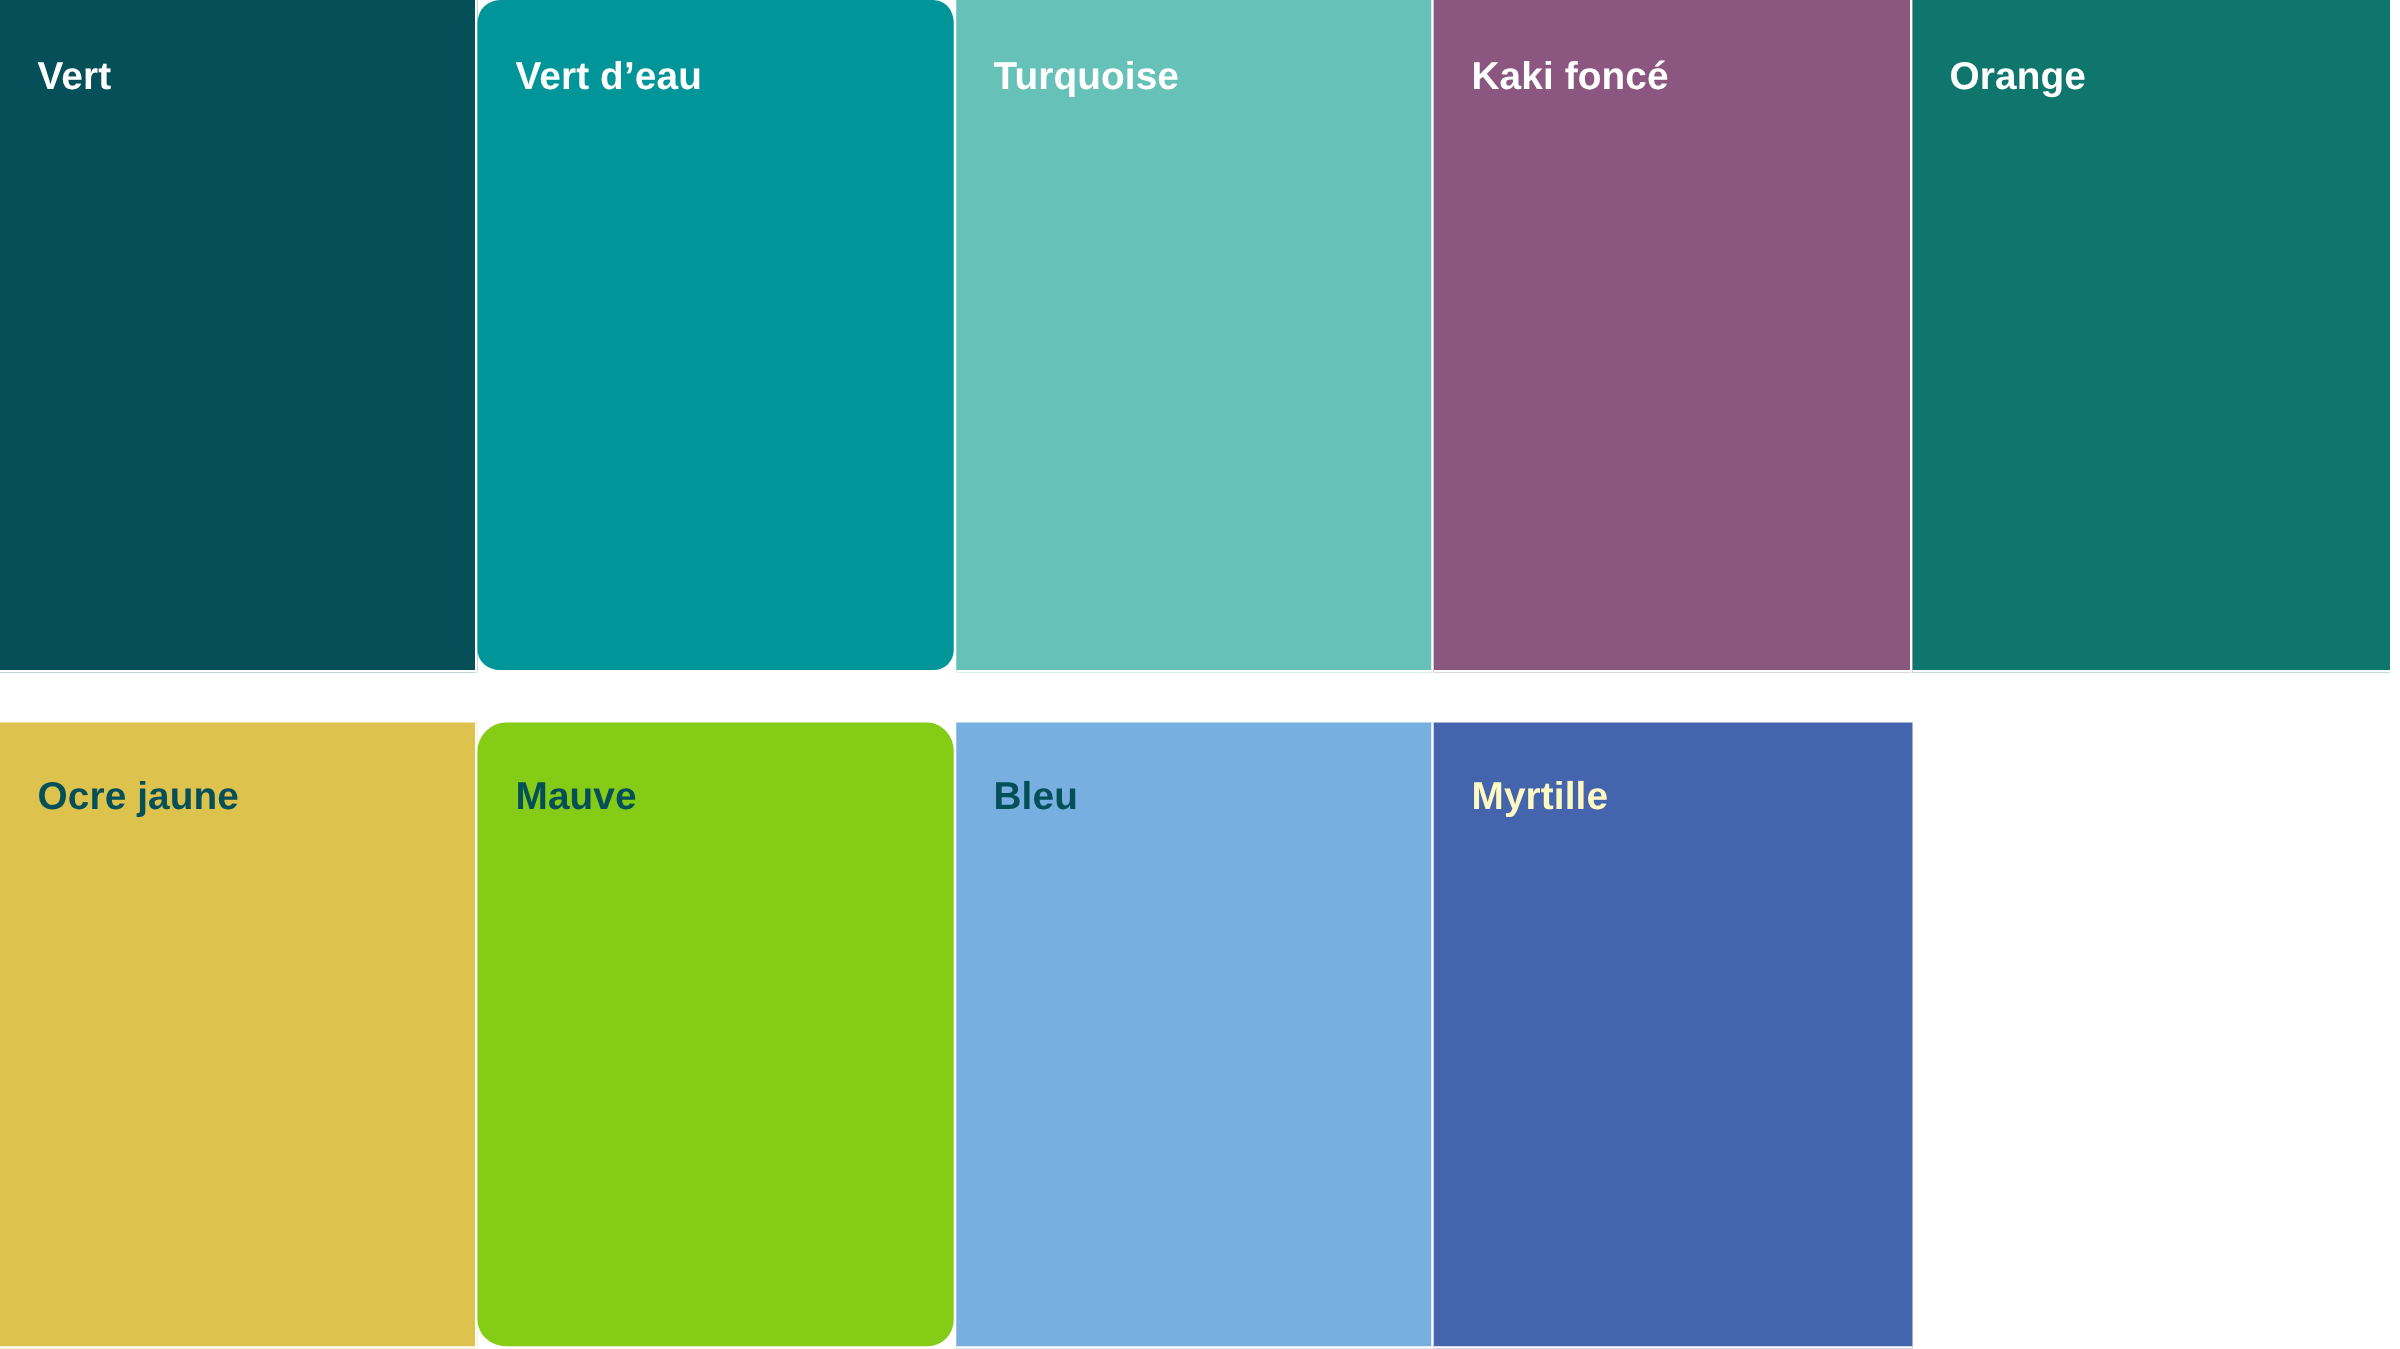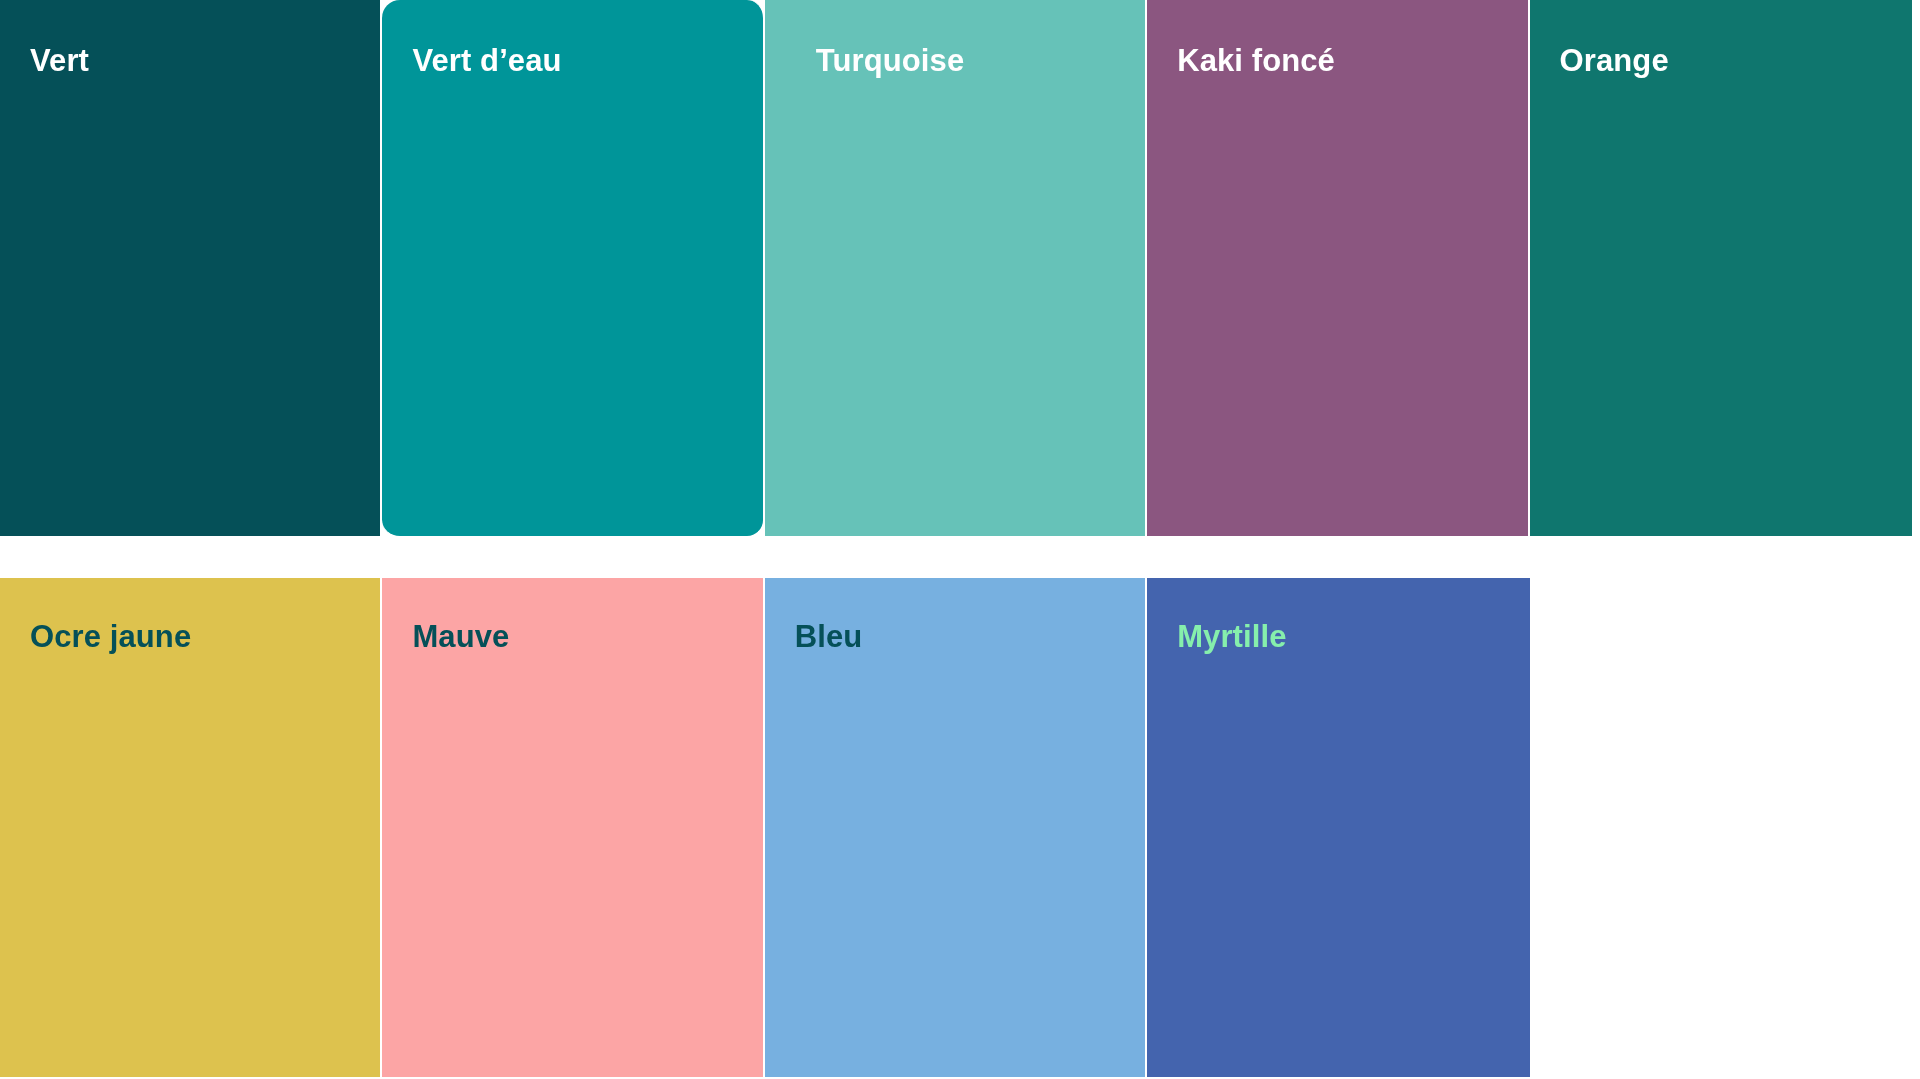--- a/index.html
+++ b/index.html
@@ -74,7 +74,7 @@
   </div>
 
   <div class="swatch" style="background-color: rgb(102, 194, 184);">
-    <span class="swatch-label" style="color: rgb(255, 255, 255); margin-left: 21px;">Turquoise</span>
+    <span class="swatch-label" style="color: rgb(255, 255, 255);">Turquoise</span>
   </div>
 
   <div class="swatch" style="background-color: rgb(139, 86, 128);">

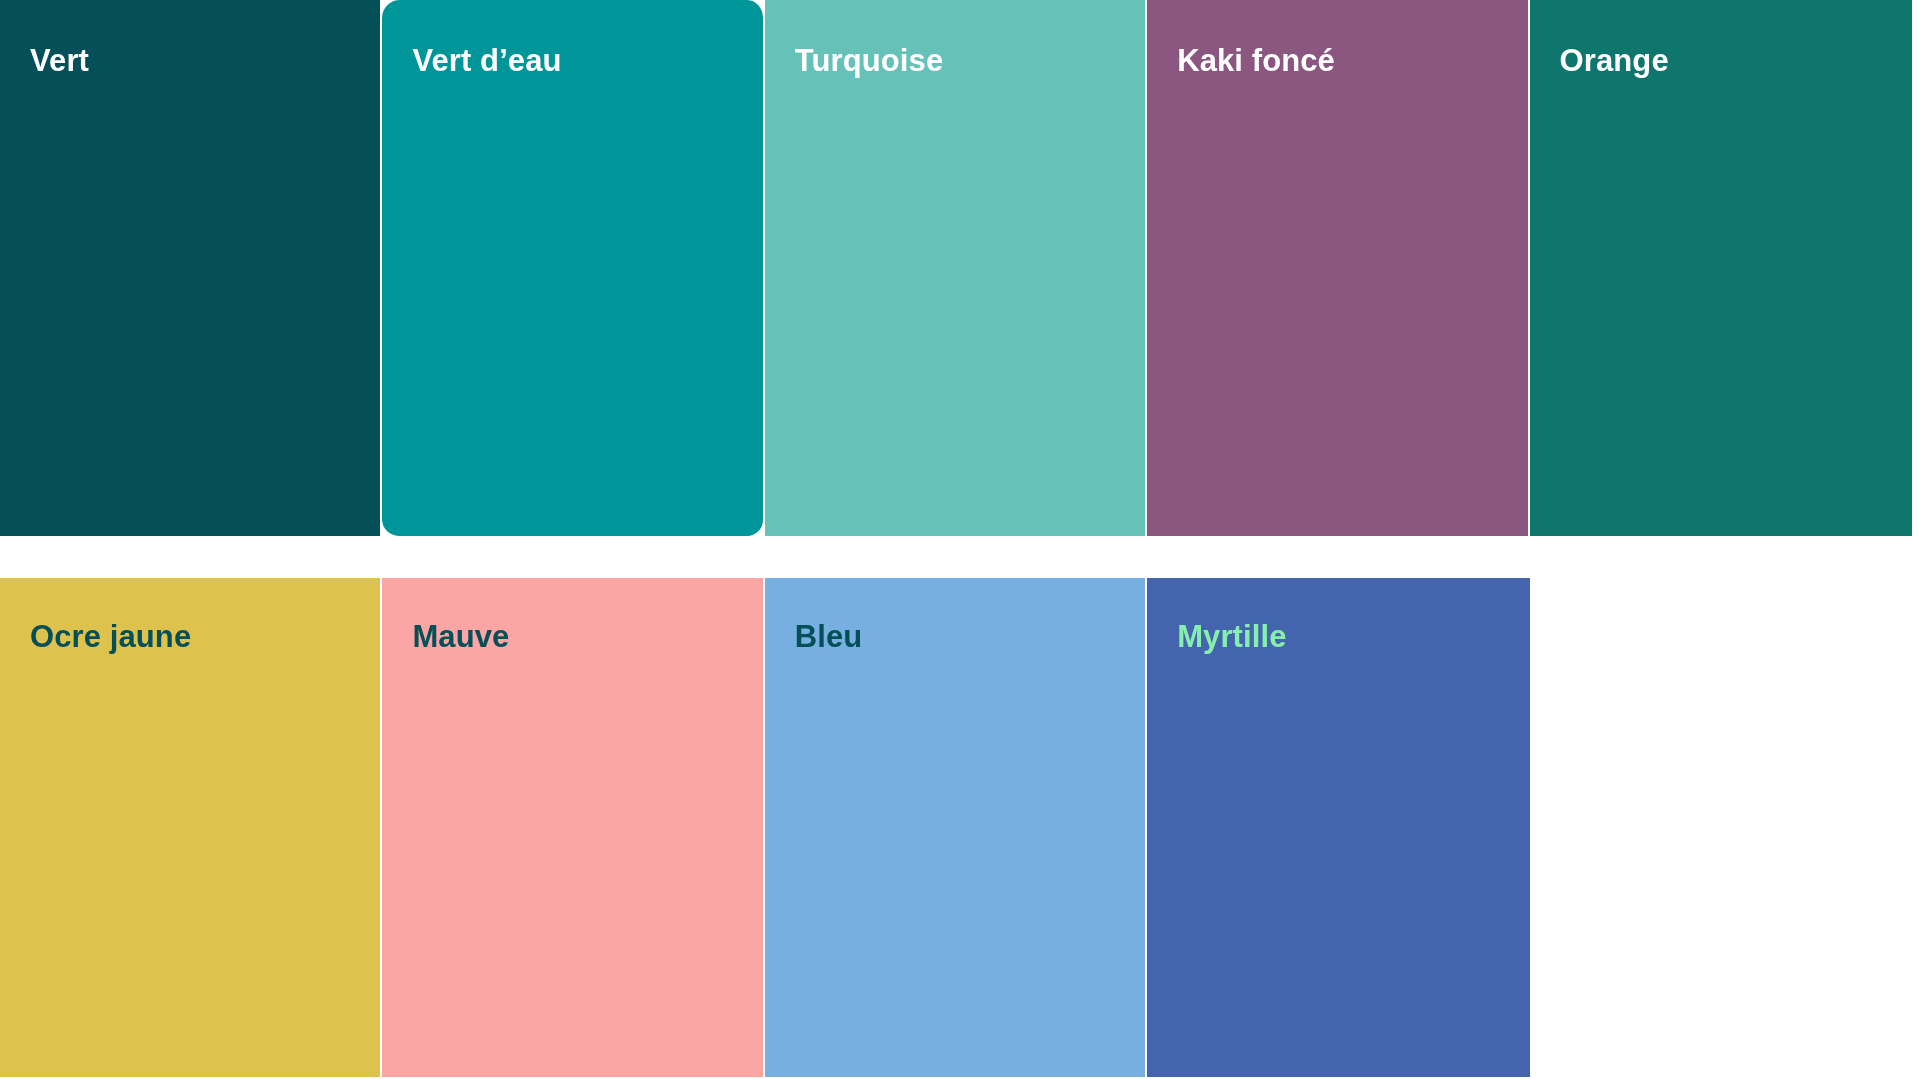--- a/index.html
+++ b/index.html
@@ -89,7 +89,7 @@
     <span class="swatch-label" style="color: rgb(5, 80, 88);">Ocre jaune</span>
   </div>
 
-  <div class="swatch row-last" style="background-color: #fca5a5;">
+  <div class="swatch row-last" style="background-color: #84cc16; border-radius: 23px;">
     <span class="swatch-label" style="color: rgb(5, 80, 88);">Mauve</span>
   </div>
 

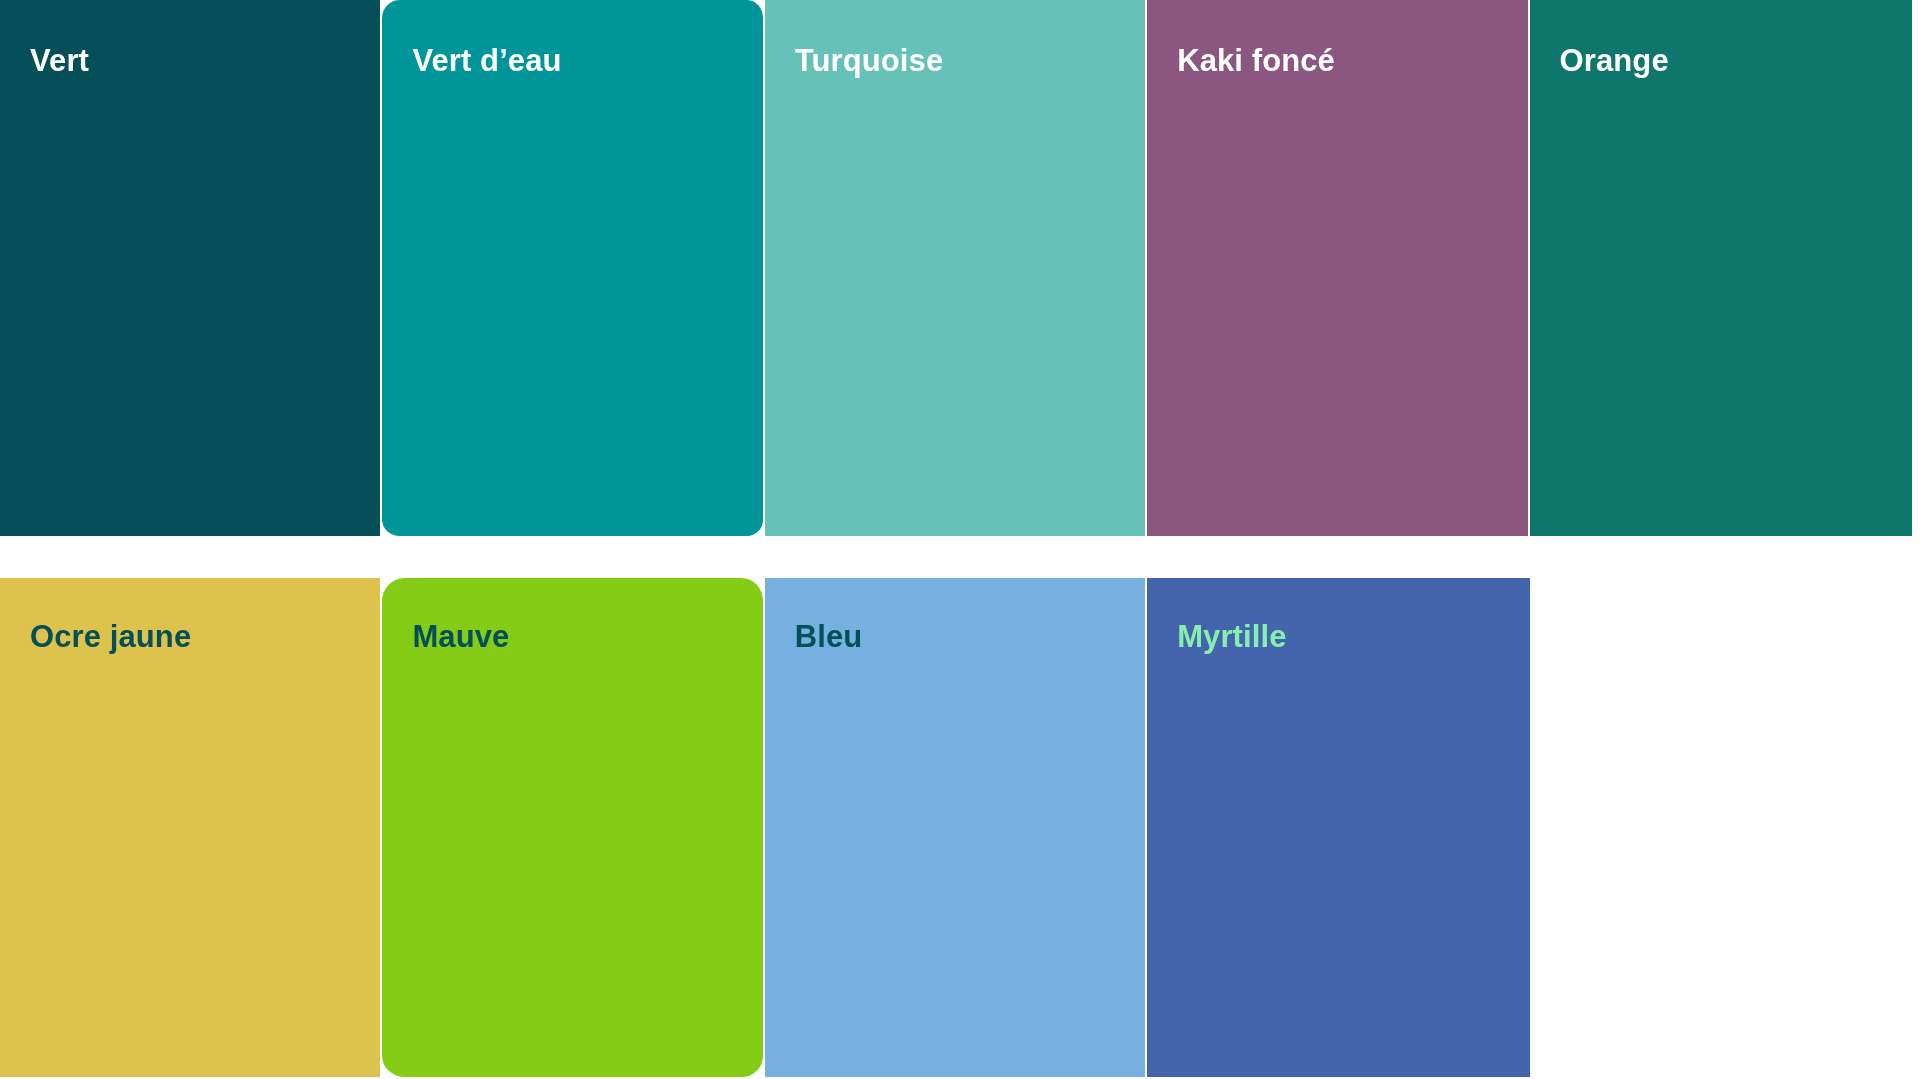--- a/index.html
+++ b/index.html
@@ -99,7 +99,7 @@
 
 
   <div class="swatch row-last col-last" style="background-color: rgb(68, 100, 174);">
-    <span class="swatch-label" style="color: #86efac;">Myrtille</span>
+    <span class="swatch-label" style="color: #fef9c3;">Myrtille</span>
   </div>
 
 </div>

